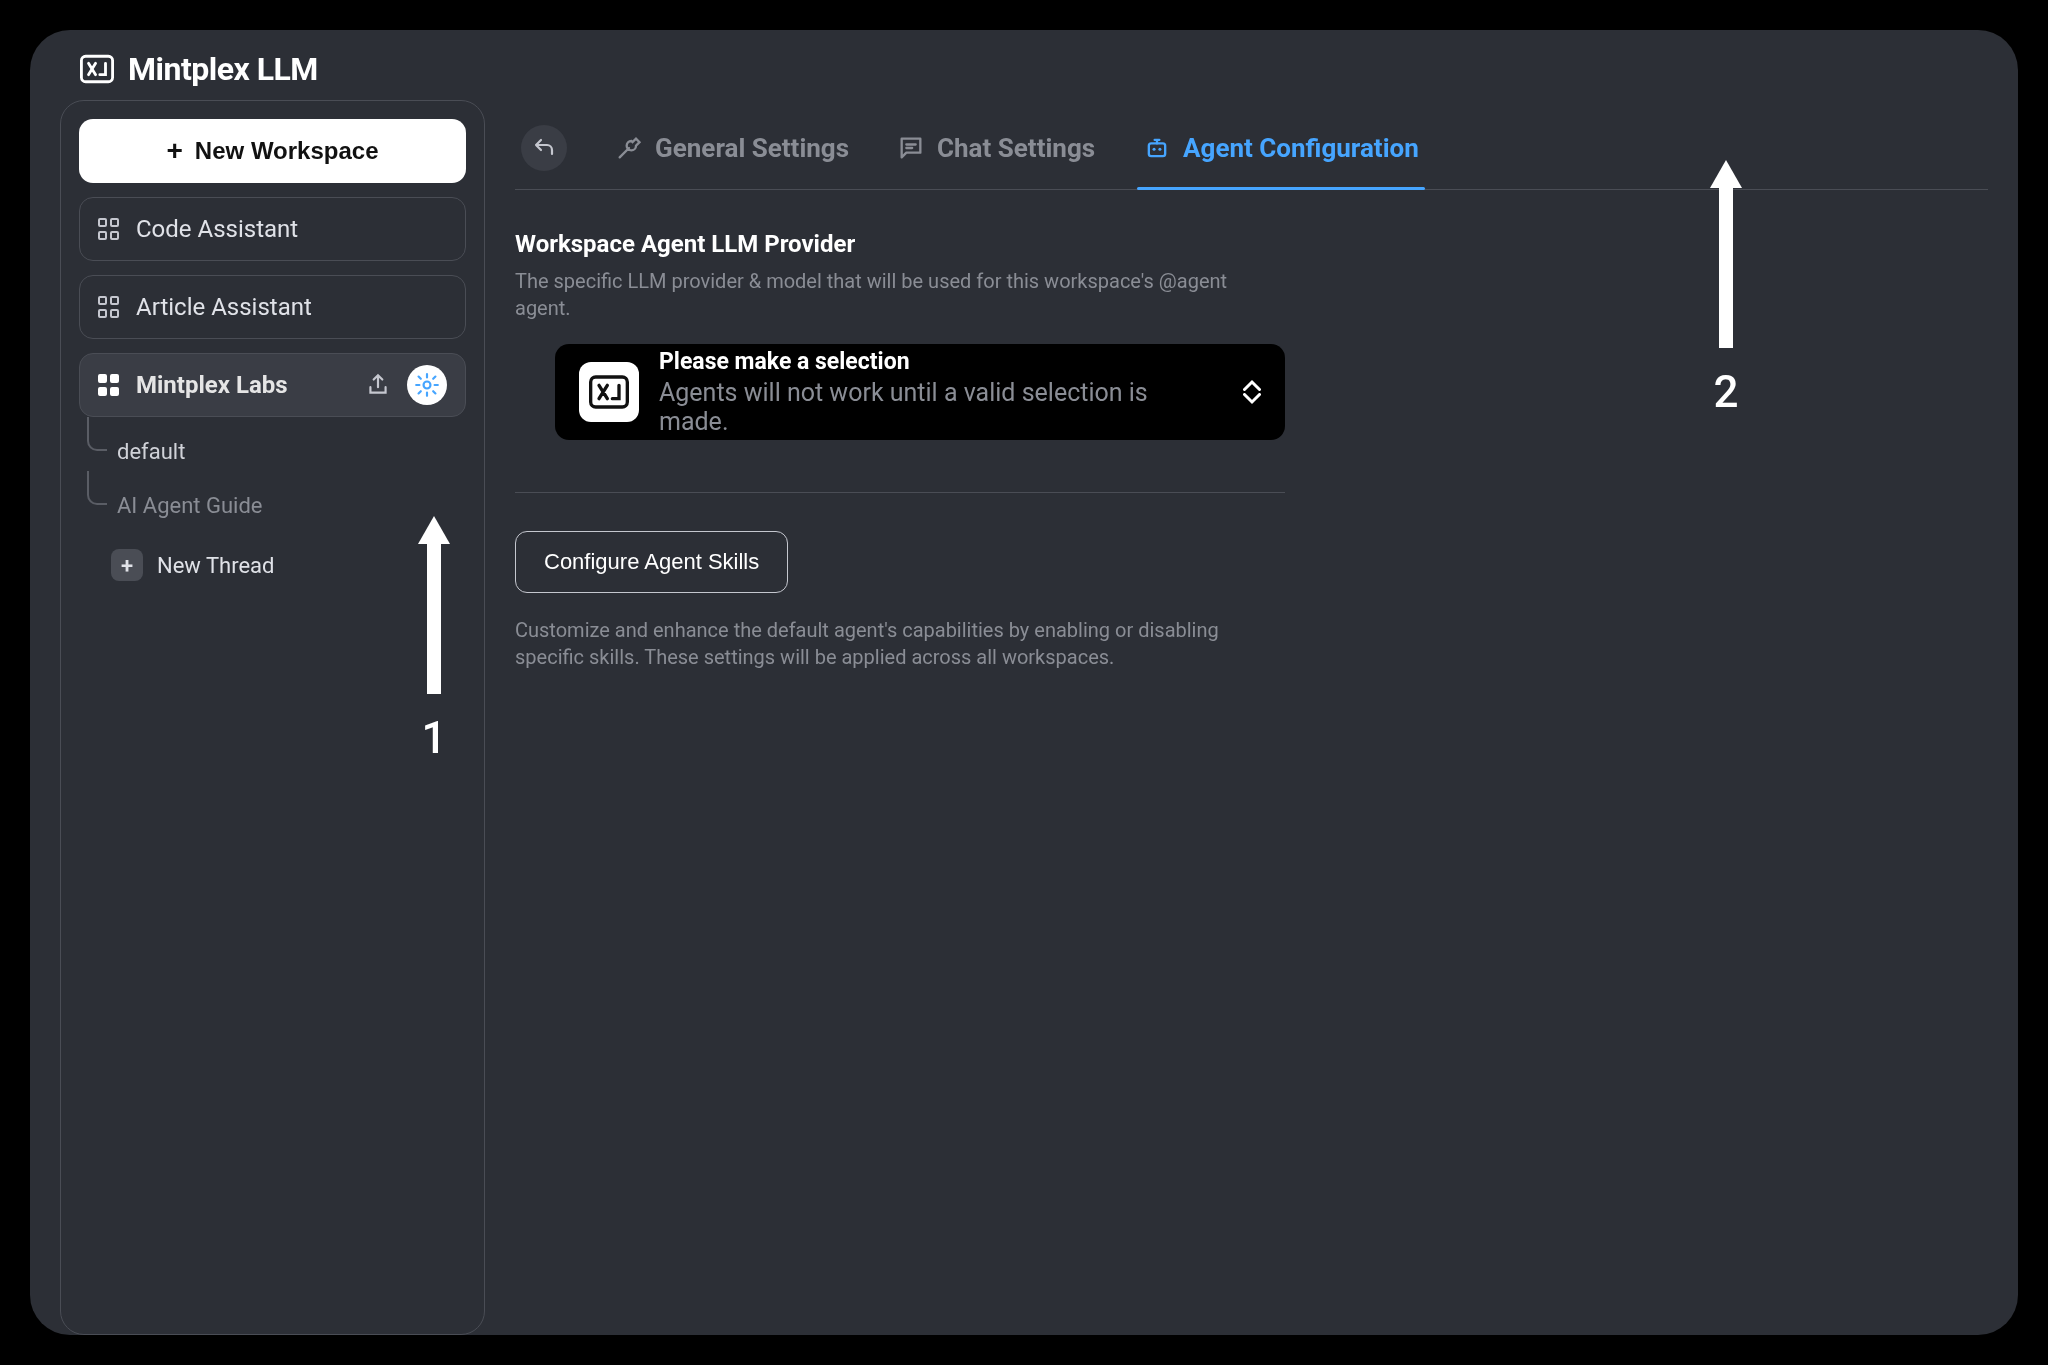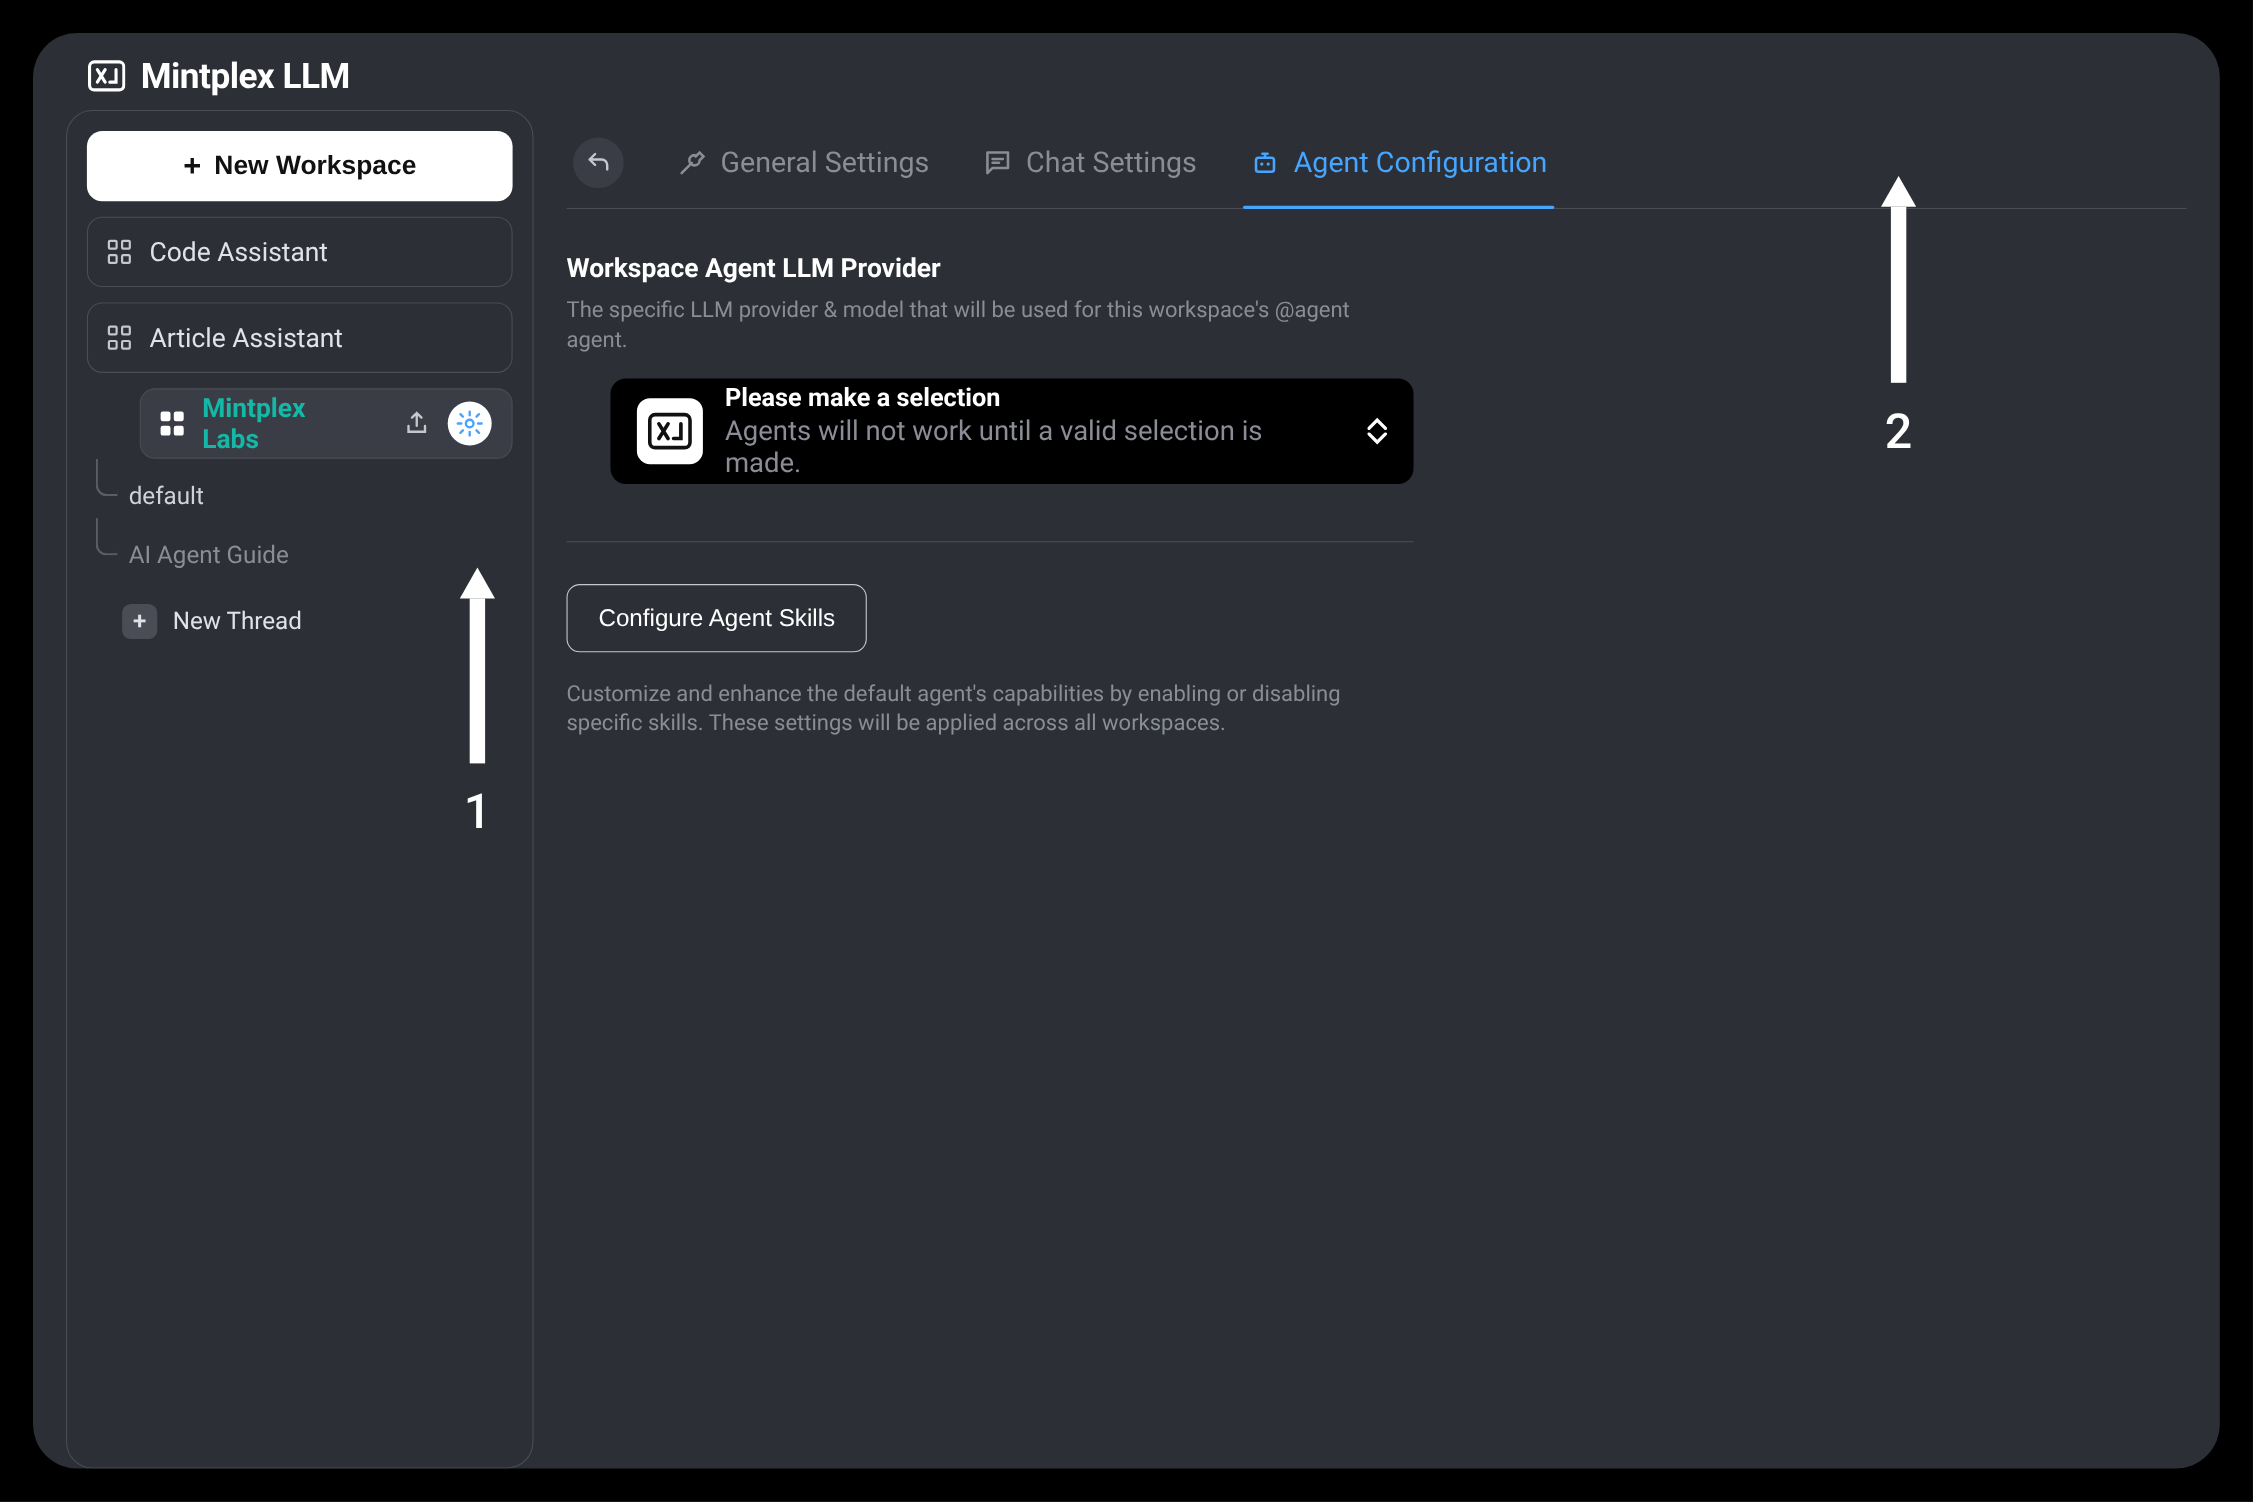--- a/index.html
+++ b/index.html
@@ -174,6 +174,7 @@
     border-bottom: 1px solid var(--divider);
     padding: 6px 0 0 0;
     height: 90px;
+    font-weight: bold;
   }
   .back-btn {
     width: 46px; height: 46px;

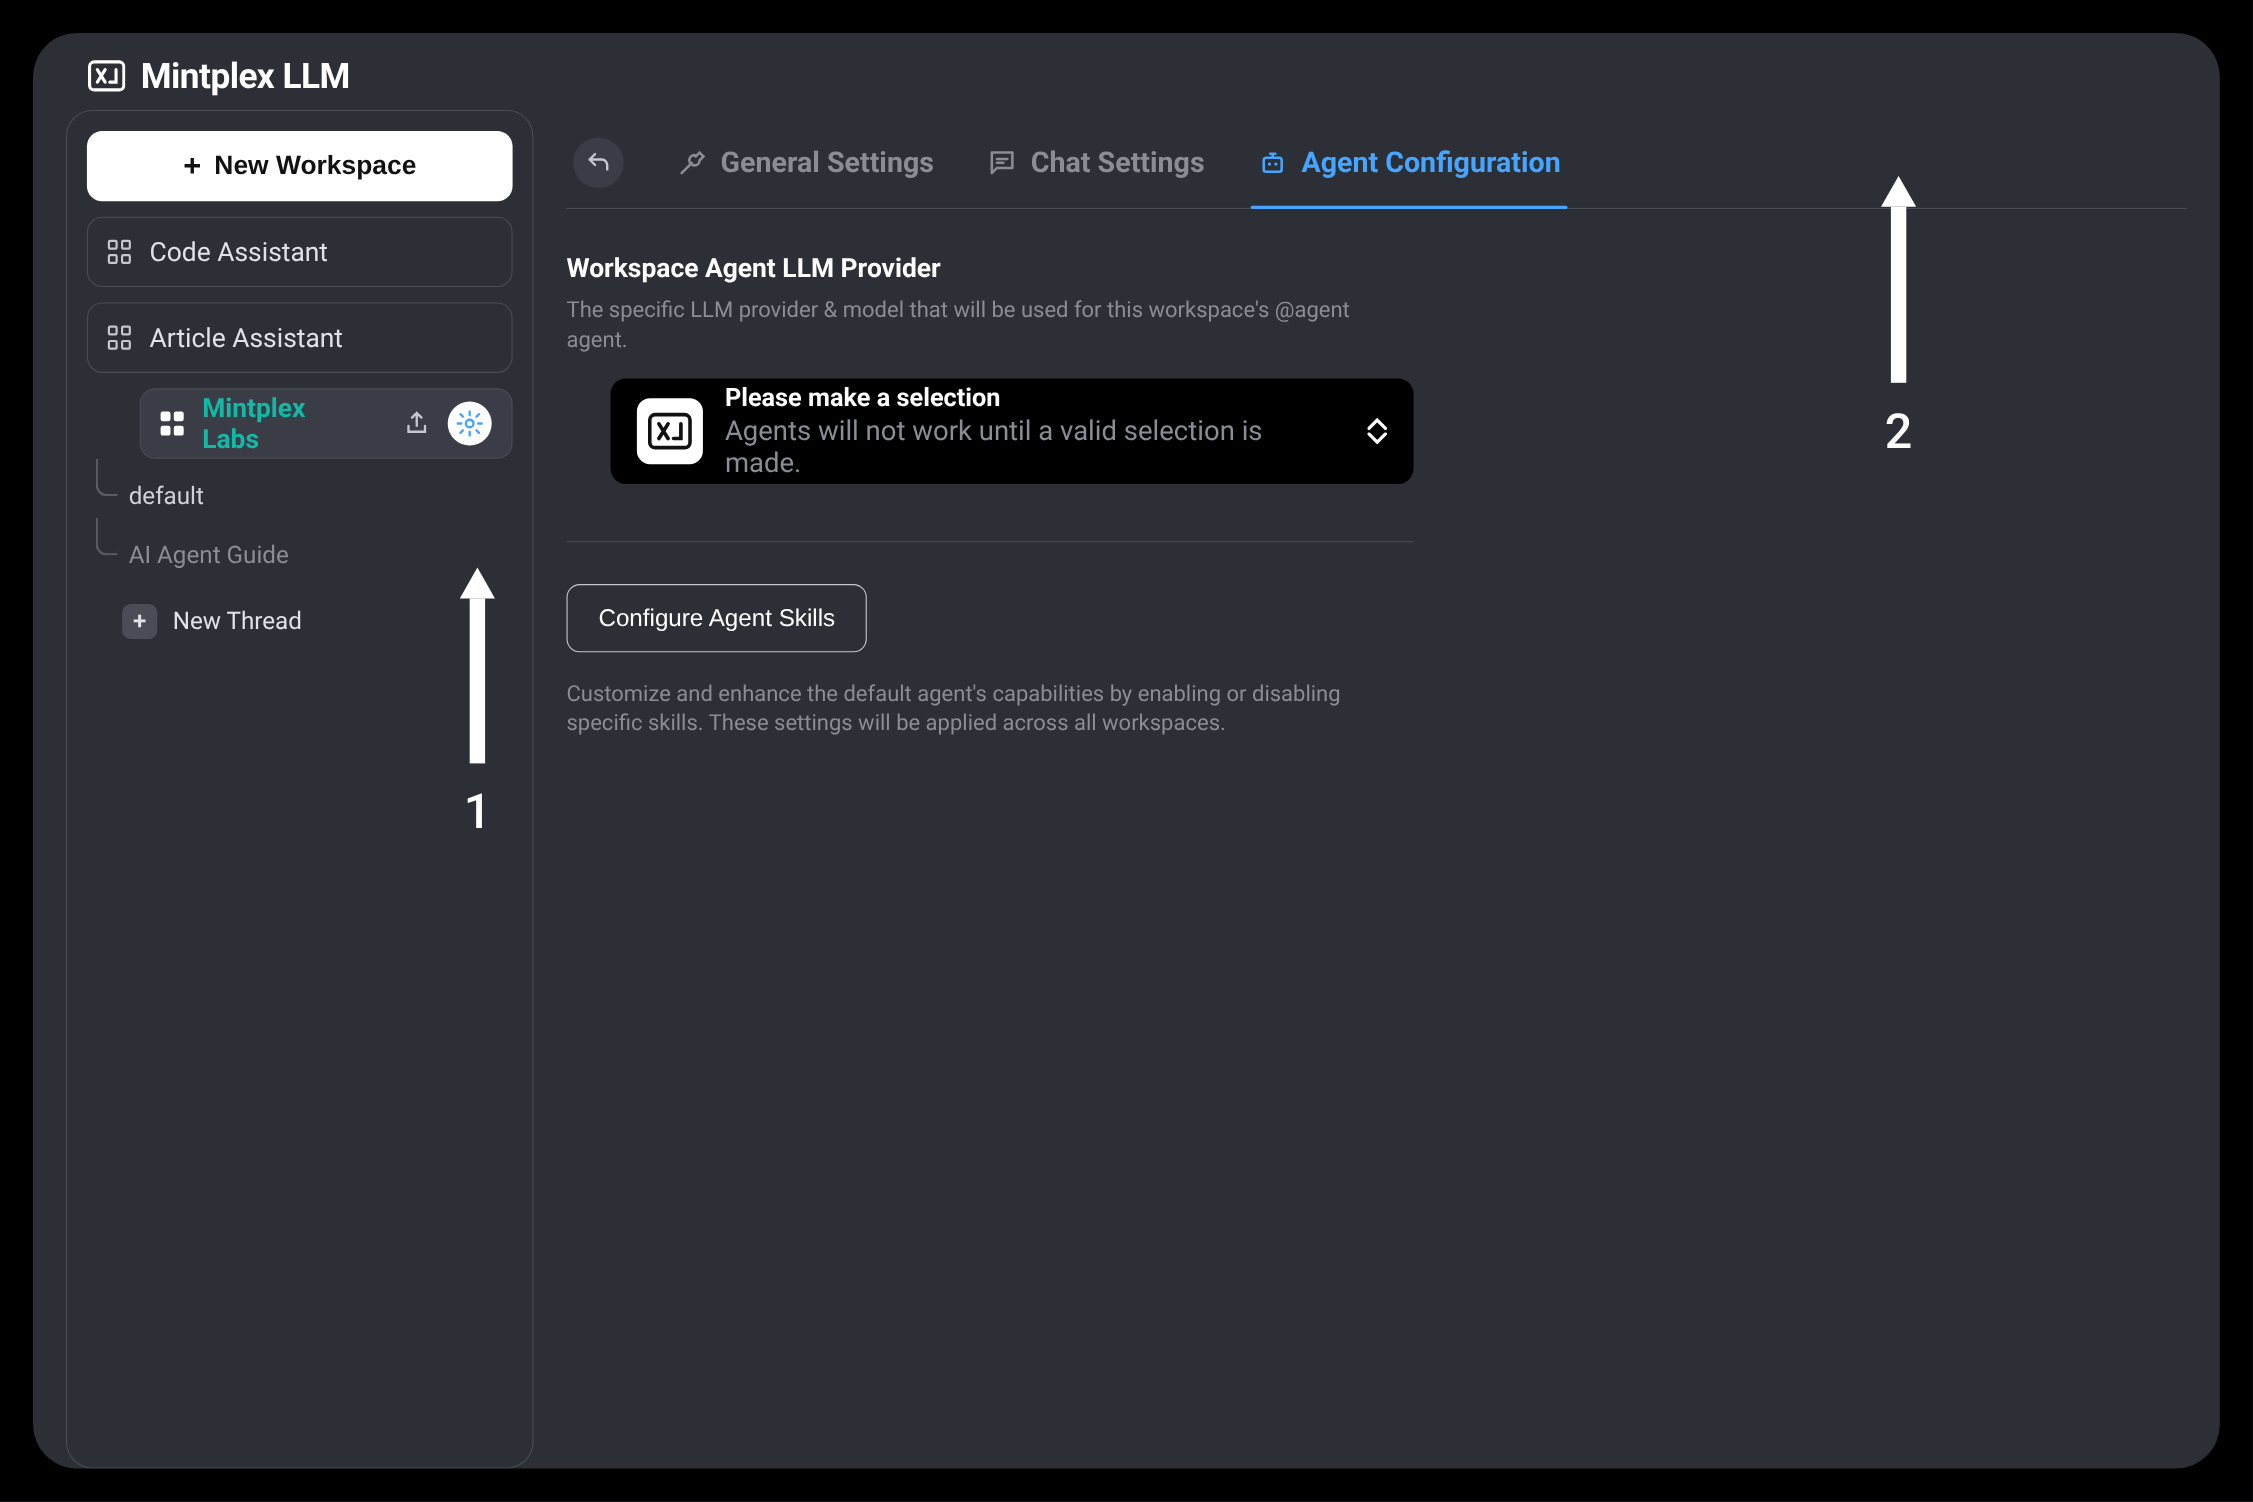--- a/index.html
+++ b/index.html
@@ -98,8 +98,7 @@
   .workspace-item.active {
     background: var(--bg-item-active);
     font-weight: 700;
-    color: #14b8a6;
-    margin-left: 48px;
+    color: #e5e5e5;
   }
   .workspace-item .spacer { flex: 1; }
   .grid-icon { width: 22px; height: 22px; display: inline-flex; flex-wrap: wrap; gap: 3px; }

